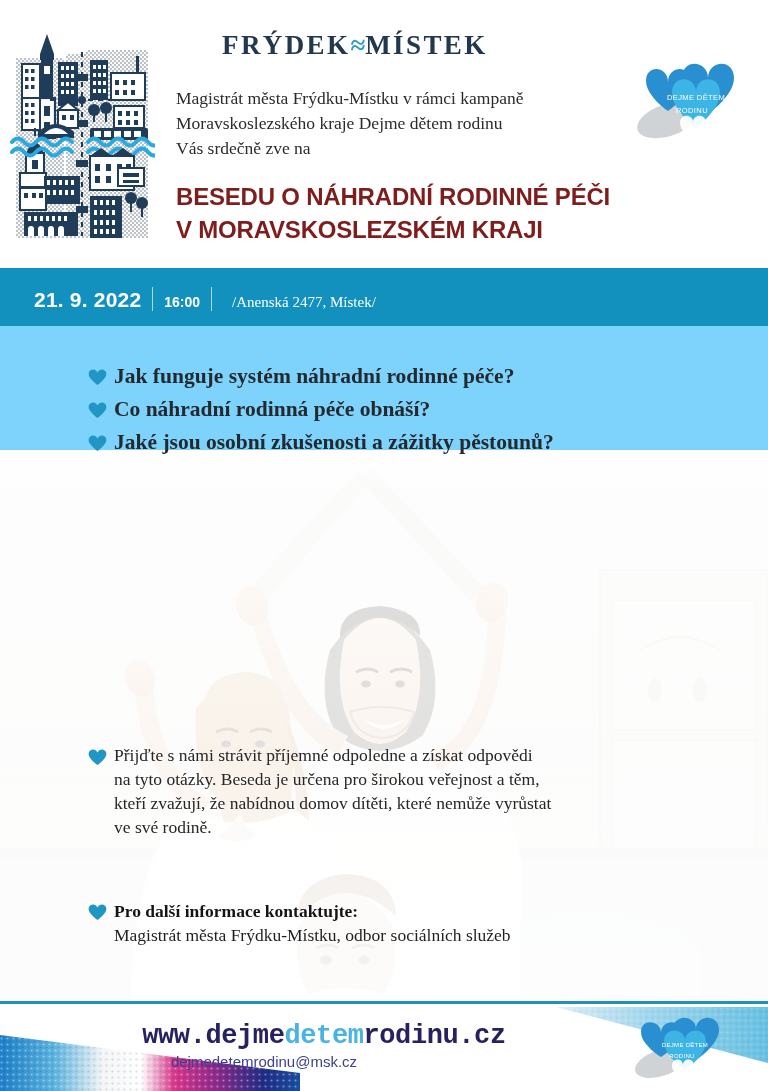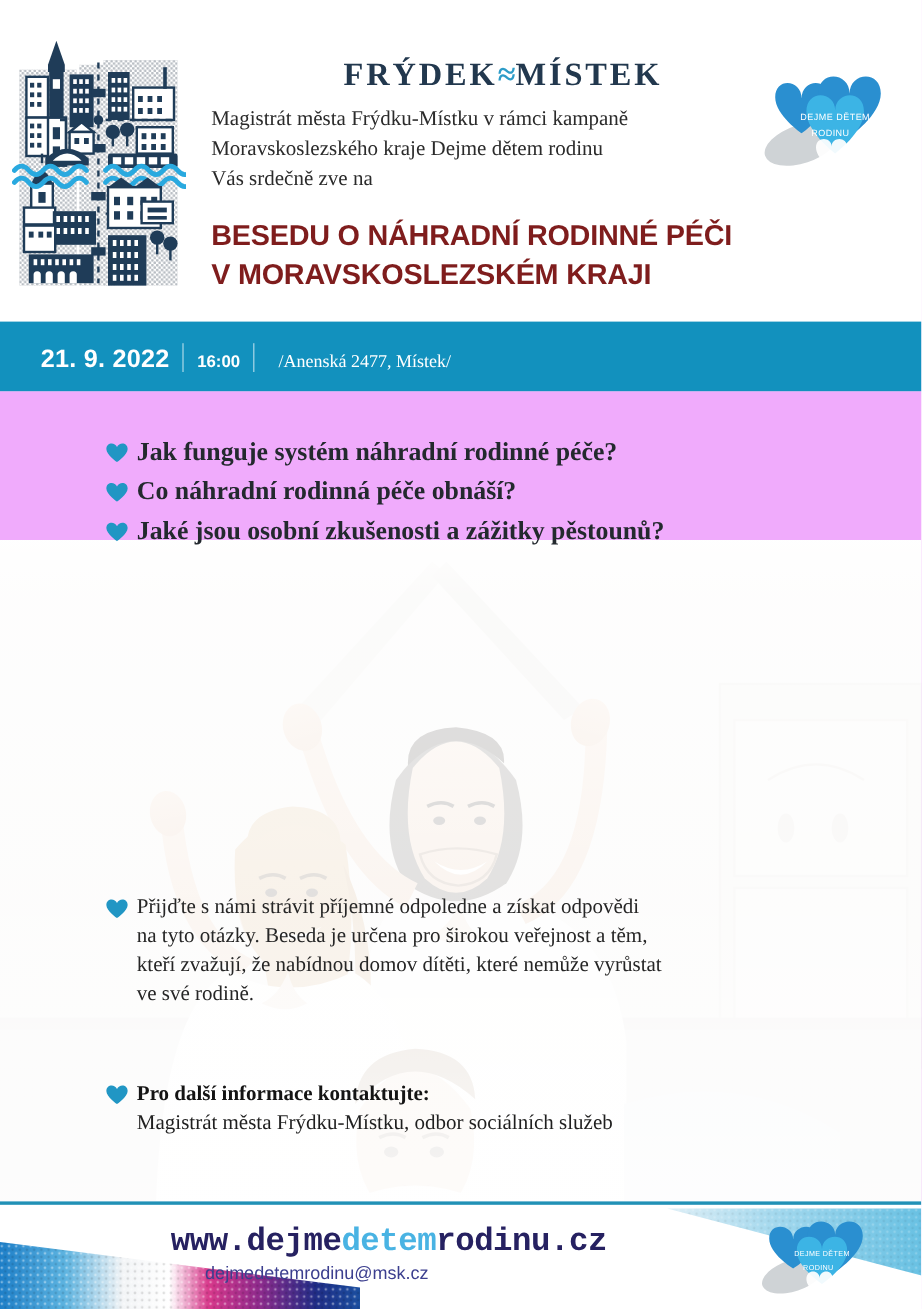--- a/index.html
+++ b/index.html
@@ -17,7 +17,7 @@
   .city svg{display:block;width:145px;height:235px;}
 
   
-  .brandmark{position:absolute;left:222px;top:47px;width:330px;text-align:right;}
+  .brandmark{position:absolute;left:222px;top:30px;width:330px;text-align:left;}
   .brandmark .bm-txt{
     font-family:"Liberation Serif", serif;
     font-weight:bold;font-size:27px;letter-spacing:2.4px;color:#22384e;

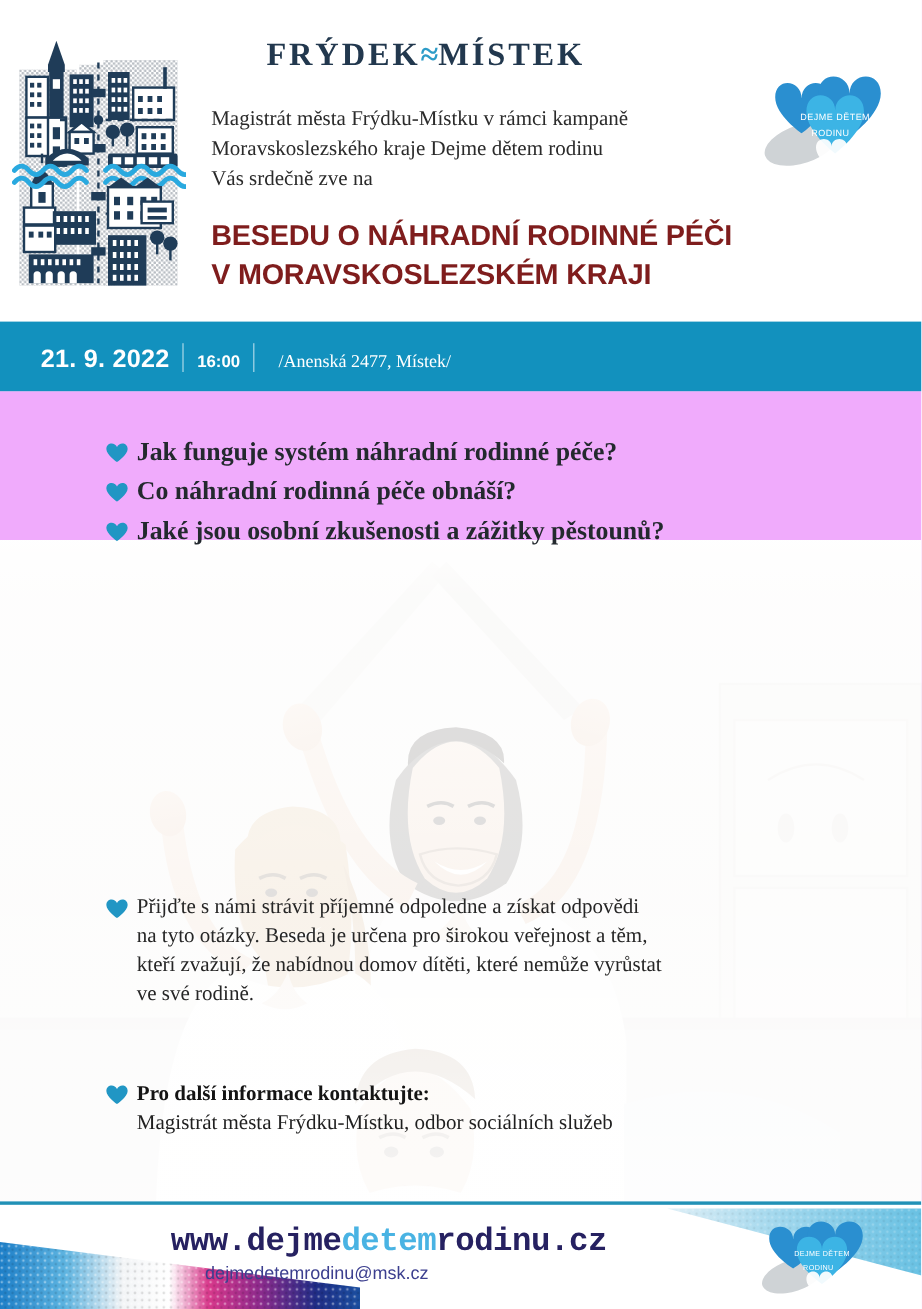--- a/index.html
+++ b/index.html
@@ -59,7 +59,7 @@
   .b-addr{font-size:15px;margin-left:9px;font-family:"Liberation Serif",serif;}
 
   
-  .body-area{position:absolute;left:0;top:326px;width:768px;height:675px;background:#f0abfc;overflow:hidden;}
+  .body-area{position:absolute;left:0;top:326px;width:768px;height:675px;background:#7dd3fc;overflow:hidden;}
 
   .photo{position:absolute;left:0;top:124px;width:768px;height:551px;overflow:hidden;}
   .photo svg{display:block;width:768px;height:551px;}

